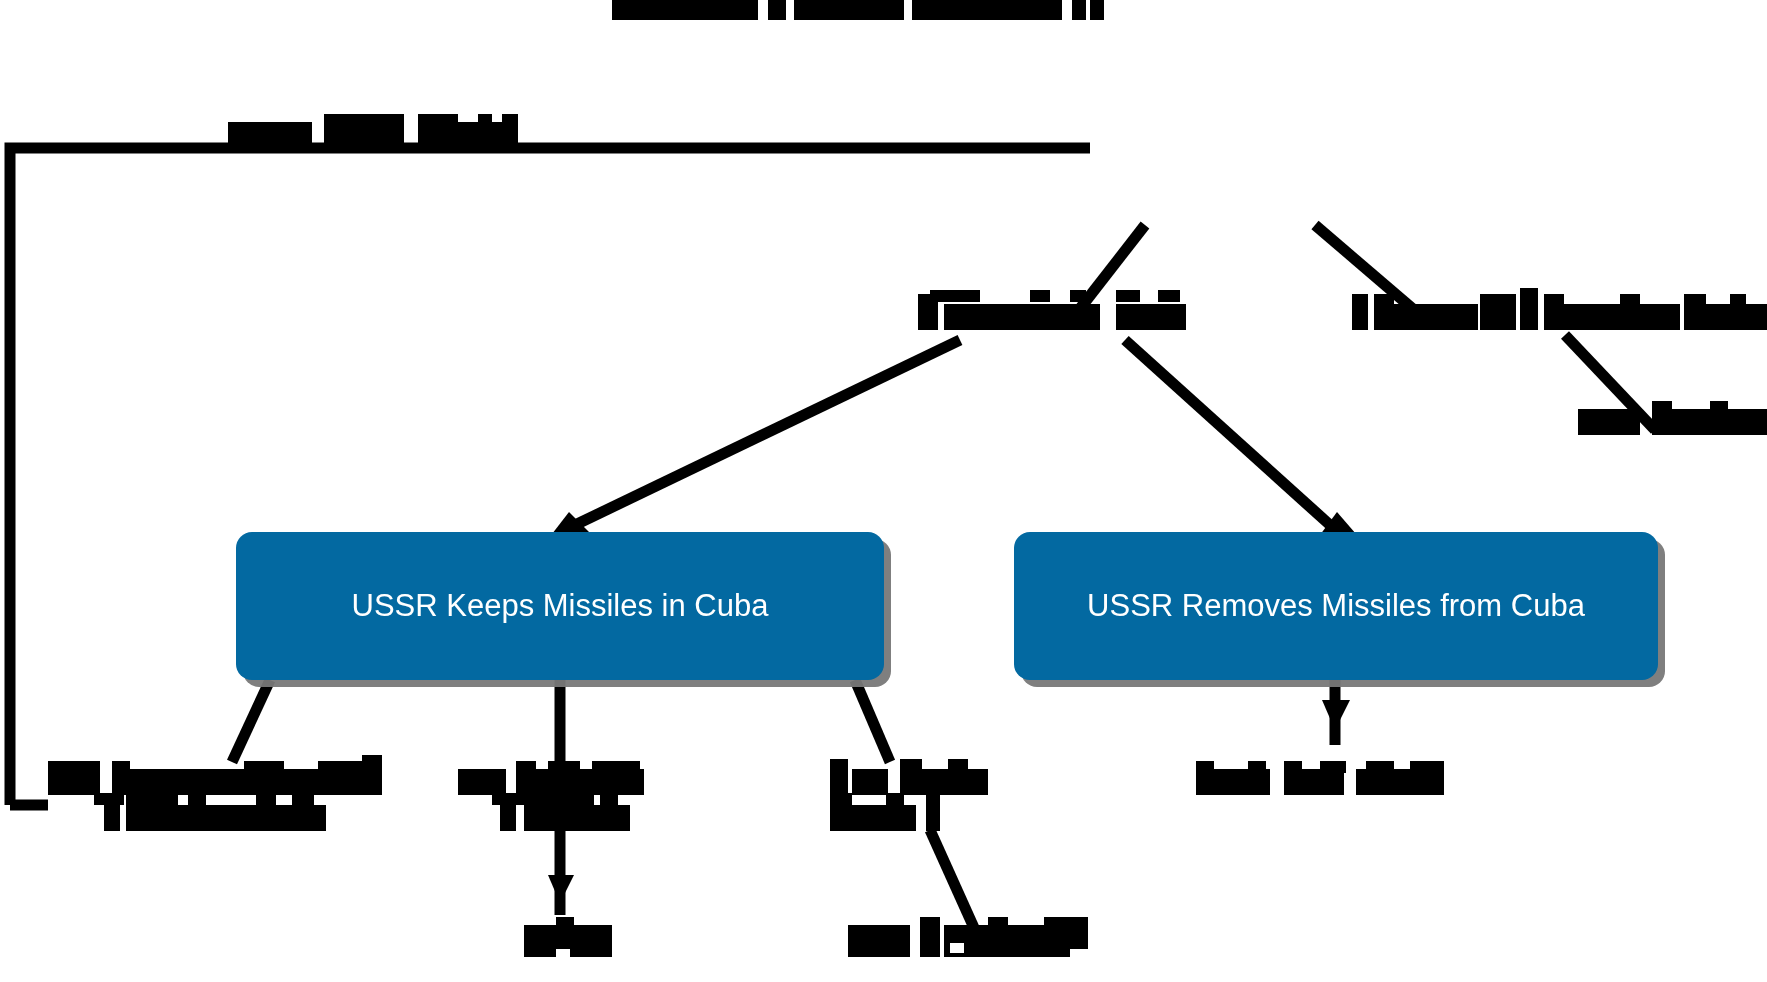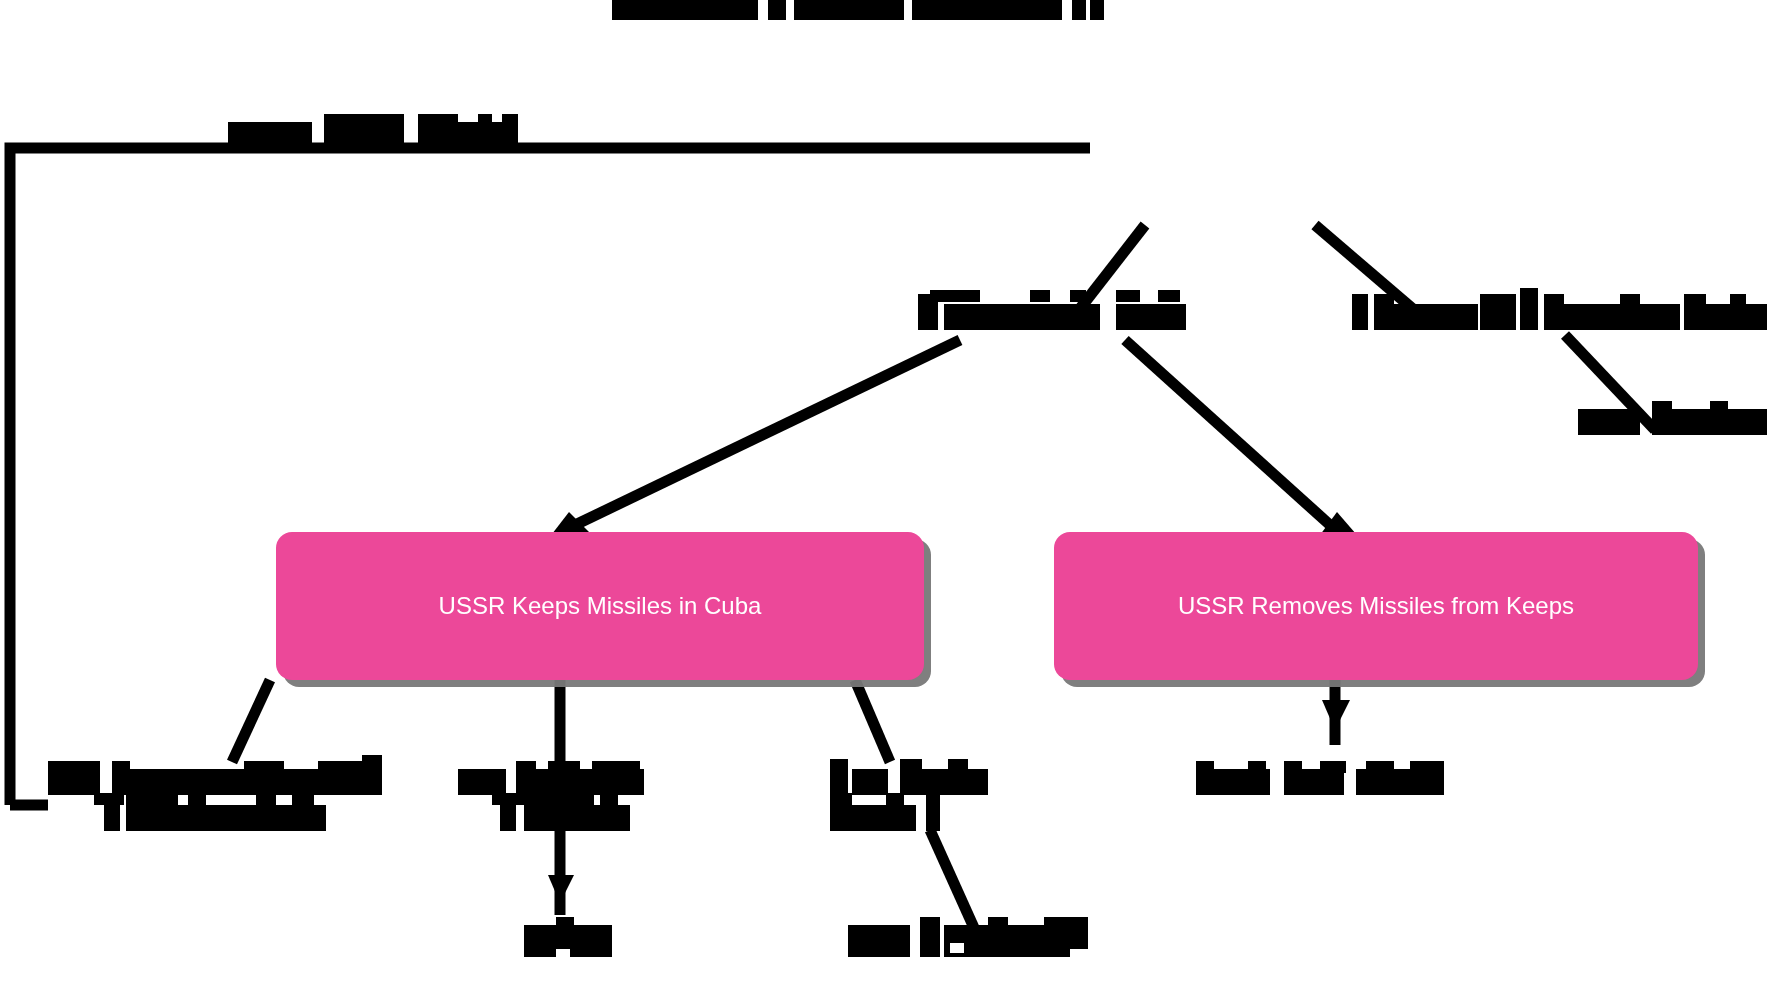--- a/index.html
+++ b/index.html
@@ -46,9 +46,8 @@
     font-size: 31px;
   }
   .node-outcome {
-    background: #ec4899;
-    font-size: 24px;
-    margin-left: 40px;
+    background: #0369a1;
+    font-size: 31px;
   }
 
   

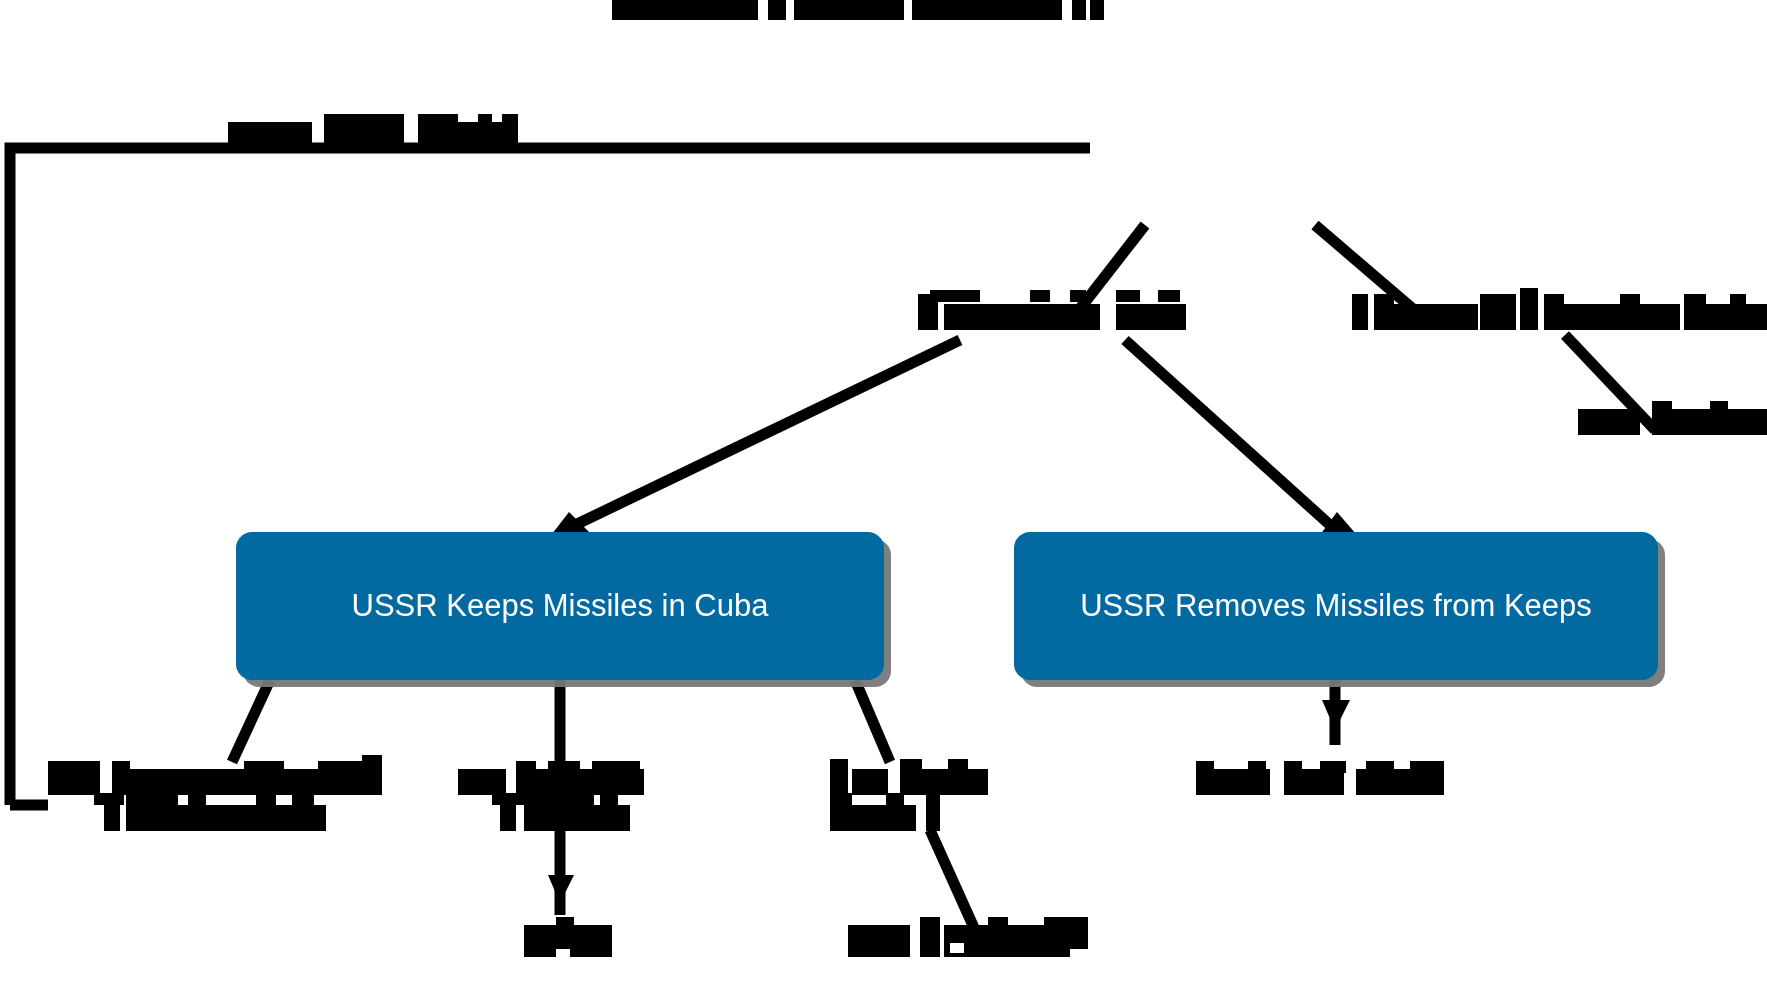--- a/index.html
+++ b/index.html
@@ -295,7 +295,7 @@
   </div>
 
   <div class="node node-outcome" style="left:1014px; top:532px; width:644px; height:148px;">
-    <span>USSR Removes Missiles from Keeps</span>
+    <span>USSR Removes Missiles from Cuba</span>
   </div>
 
 </div>

